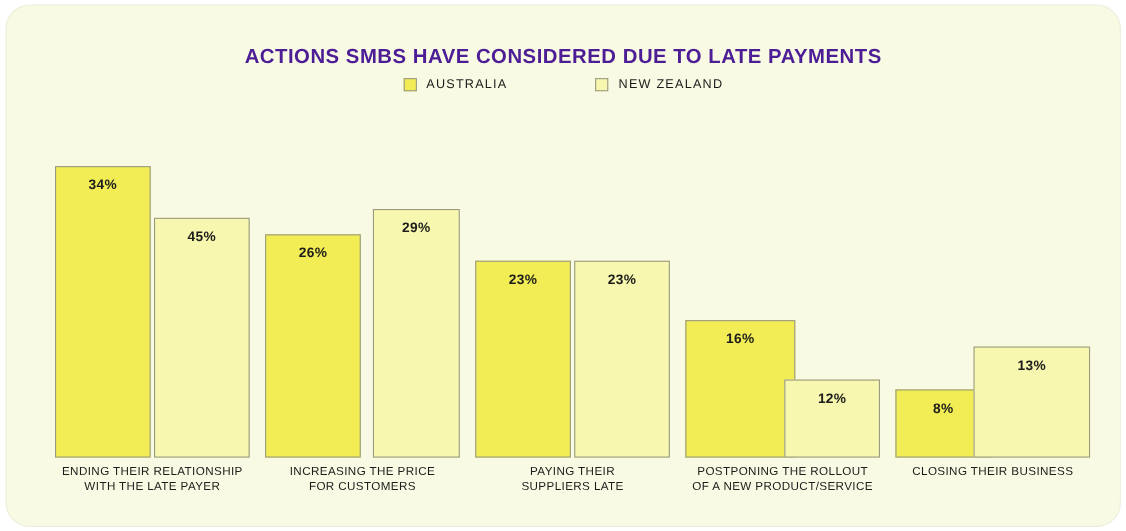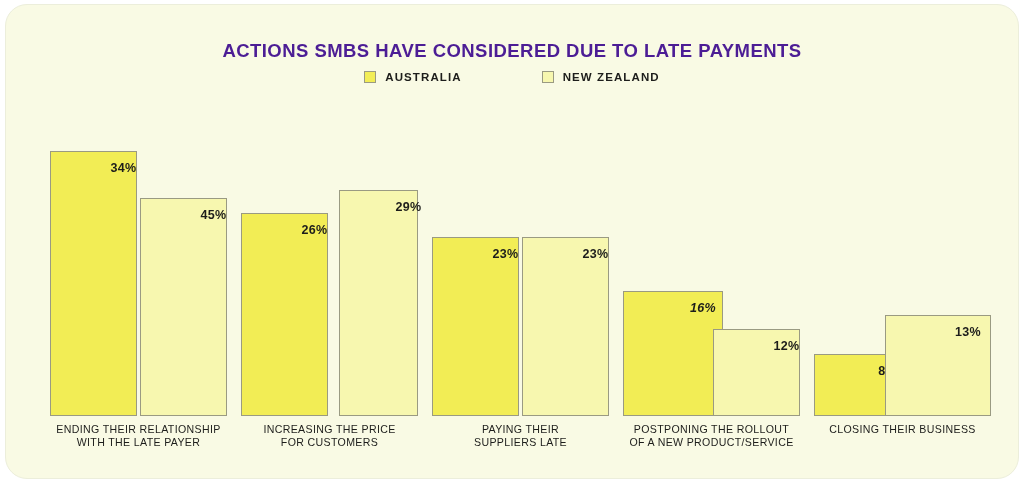--- a/index.html
+++ b/index.html
@@ -61,7 +61,7 @@
   }
   .legend-label {
     font-size: 11.5px;
-    font-weight: bold;
+    font-weight: normal;
     letter-spacing: 1.1px;
     color: #1d1d1b;
     text-align: right;

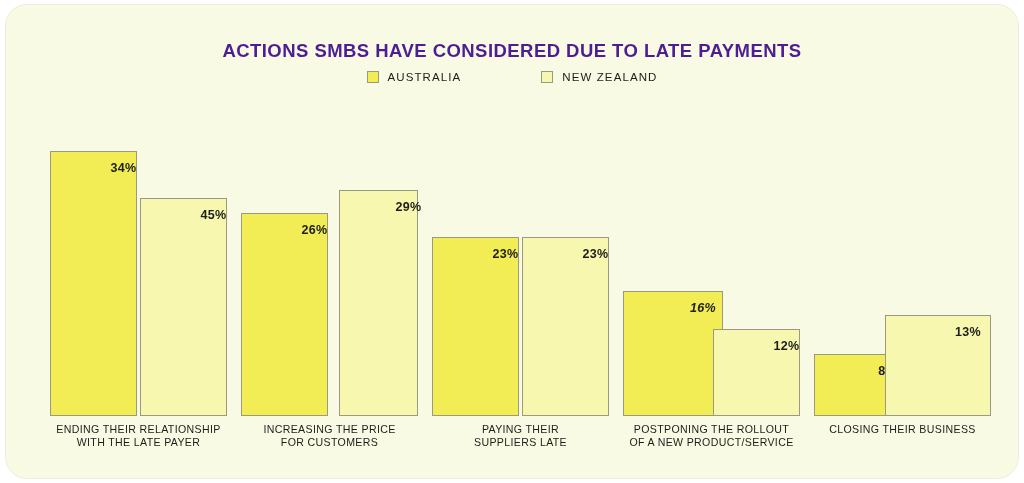--- a/index.html
+++ b/index.html
@@ -113,7 +113,6 @@
     font-weight: bold;
     letter-spacing: 0.3px;
     color: #1d1d1b;
-    padding-left: 30px;
   }
 
   .group-label {

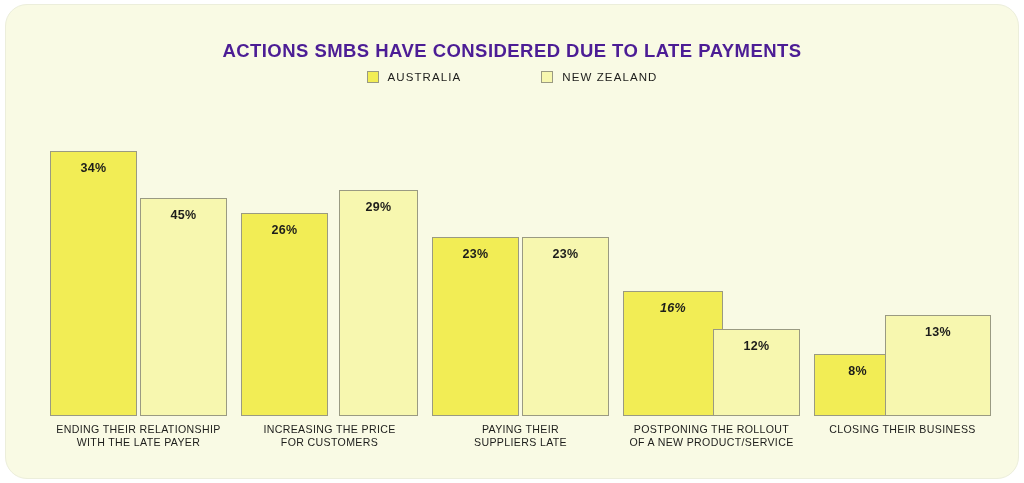--- a/index.html
+++ b/index.html
@@ -187,7 +187,7 @@
       </div>
       <div class="group" style="left: 617px; width: 177px; height: 281px;">
         <div class="group-bars">
-          <div class="bar au" style="width: 100px; height: 124.8px; background: rgb(242, 237, 85); font-style: italic;">
+          <div class="bar au" style="width: 100px; height: 124.8px; background: rgb(242, 237, 85);">
             <span class="bar-value">16%</span>
           </div>
           <div class="bar nz" style="width: 87px; height: 87px; background: rgb(247, 247, 175); margin-left: 20px;">

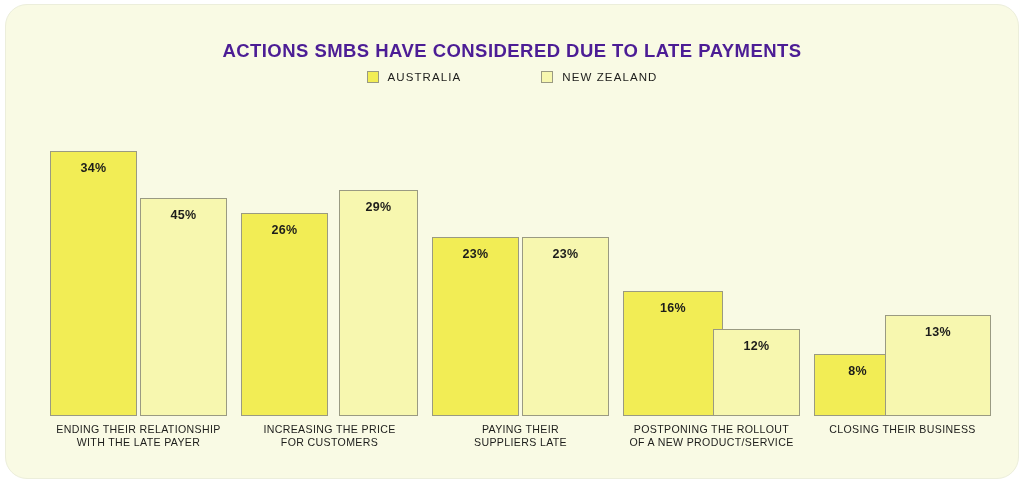--- a/index.html
+++ b/index.html
@@ -190,7 +190,7 @@
           <div class="bar au" style="width: 100px; height: 124.8px; background: rgb(242, 237, 85);">
             <span class="bar-value">16%</span>
           </div>
-          <div class="bar nz" style="width: 87px; height: 87px; background: rgb(247, 247, 175); margin-left: 20px;">
+          <div class="bar nz" style="width: 87px; height: 71px; background: rgb(247, 247, 175); margin-left: 20px;">
             <span class="bar-value">12%</span>
           </div>
         </div>

